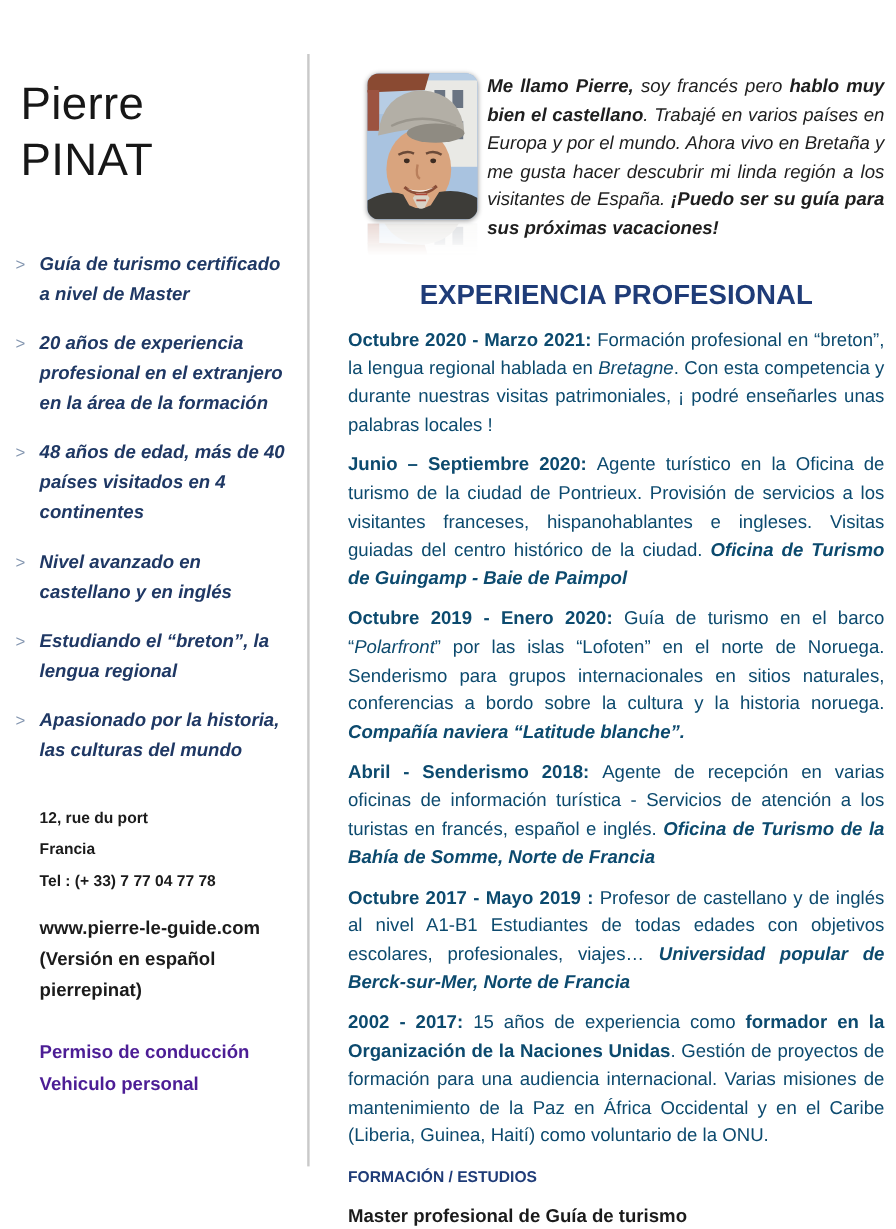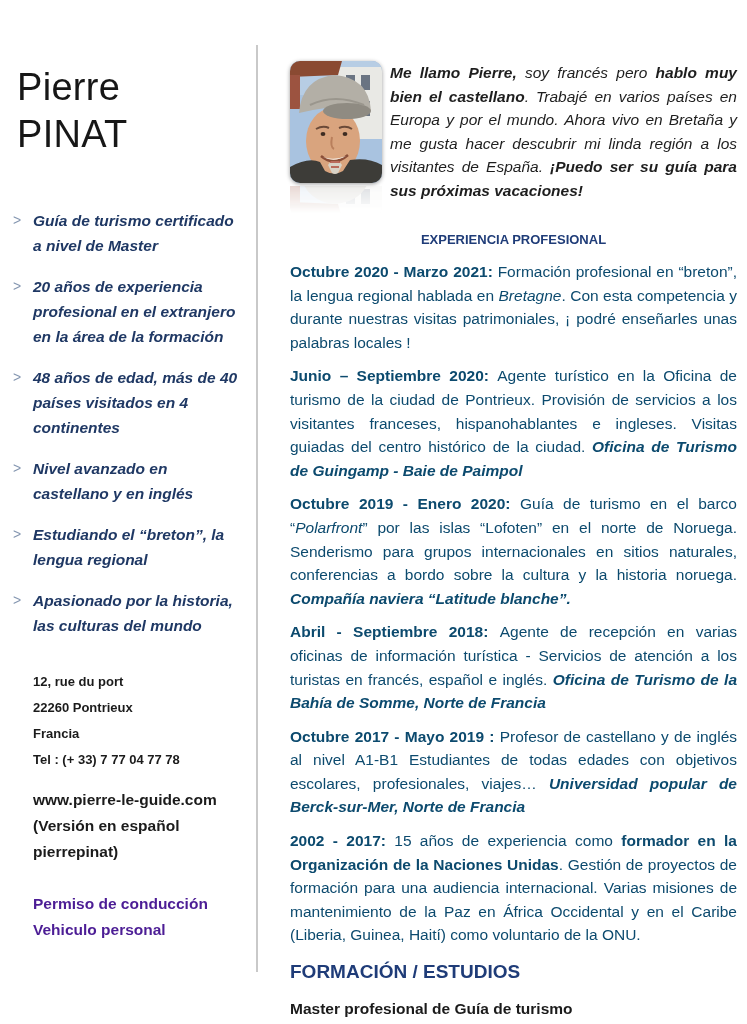--- a/index.html
+++ b/index.html
@@ -22,7 +22,7 @@
   .divider { position:absolute; left:256px; top:45px; width:2px; height:927px; background:#c9c9c9; }
   
   .right-col { position:absolute; left:290px; top:61px; width:447px; font-size:15.5px; }
-  .intro-row { display:flex; gap:8px; min-height:158px; }
+  .intro-row { display:flex; gap:8px; min-height:158px;margin-left:16px; }
   .photo-block { width:92px; flex:none; }
   .photo { width:92px; height:122px; border-radius:10px; overflow:hidden; position:relative;
            box-shadow:0 1px 4px rgba(0,0,0,.4); background:#a9c3e0; }

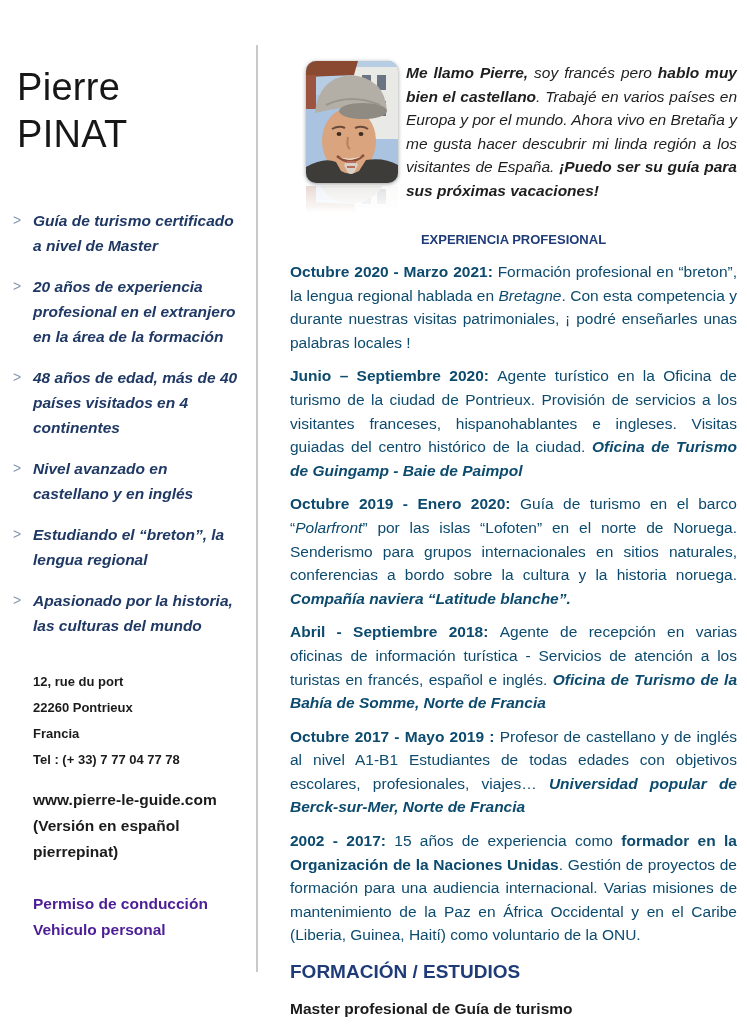--- a/index.html
+++ b/index.html
@@ -35,7 +35,7 @@
   .intro { flex:1; margin:0; font-style:italic; text-align:justify; line-height:23.5px; color:#1e1e1e; }
   .b { font-weight:700; }
   .i { font-style:italic; }
-  .exp-title { text-align:center; color:#1f3c78; font-size:13px; font-weight:700; margin:13px 0 13px; }
+  .exp-title { text-align:center; color:#1f3c78; font-size:23px; font-weight:700; margin:13px 0 13px; }
   .entry { text-align:justify; line-height:23.6px; margin:0 0 10px; color:#0c4a6e; }
   .edu-title { color:#1f3c78; font-size:19px; font-weight:700; margin:14px 0 14px; }
   .edu-head { font-weight:700; margin:0; line-height:23.5px; color:#1b1b1b; }

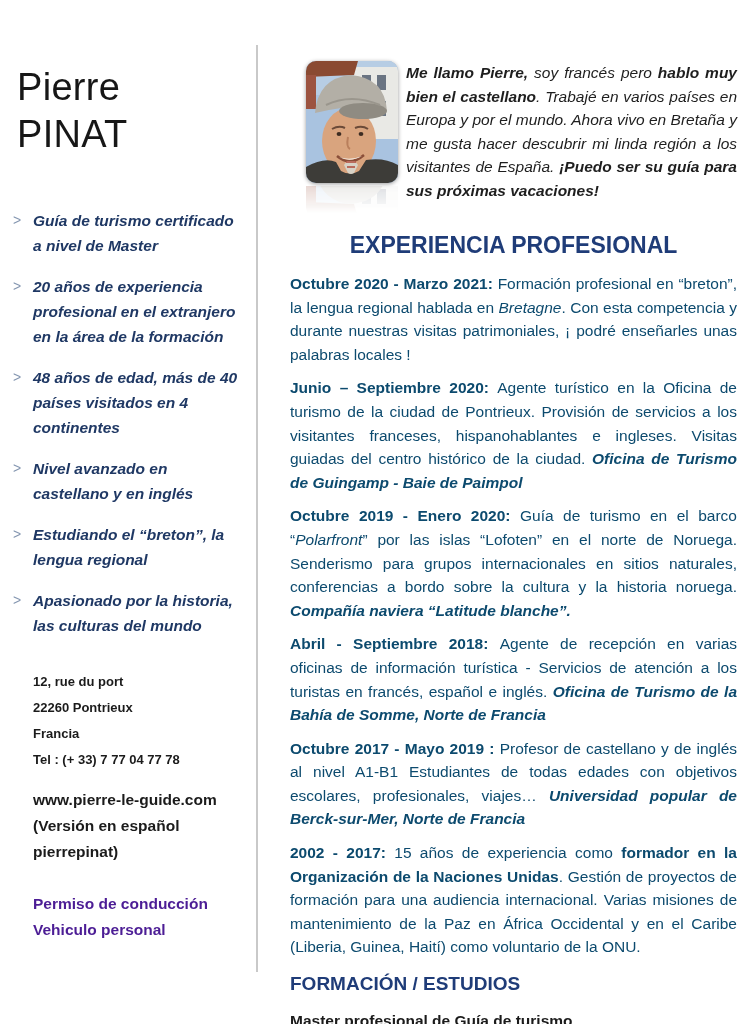--- a/index.html
+++ b/index.html
@@ -152,7 +152,7 @@
     <p class="entry"><span class="b">Octubre 2020 -  Marzo 2021: </span><span>Formación profesional en “breton”, la lengua regional hablada en </span><span class="i">Bretagne</span><span>. Con esta competencia y durante nuestras visitas patrimoniales, ¡ podré enseñarles unas palabras locales !</span></p>
     <p class="entry"><span class="b">Junio – Septiembre 2020: </span><span>Agente turístico en la Oficina de turismo de la ciudad de Pontrieux. Provisión de servicios a los visitantes franceses, hispanohablantes e ingleses. Visitas guiadas del centro histórico de la ciudad. </span><span class="b i">Oficina de Turismo de Guingamp - Baie de Paimpol</span></p>
     <p class="entry"><span class="b">Octubre 2019 -  Enero 2020: </span><span>Guía de turismo en el barco “</span><span class="i">Polarfront</span><span>” por las islas “Lofoten” en el norte de Noruega. Senderismo para grupos internacionales en sitios naturales, conferencias a bordo sobre la cultura y la historia noruega. </span><span class="b i">Compañía naviera “Latitude blanche”.</span></p>
-    <p class="entry"><span class="b">Abril - Septiembre 2018: </span><span>Agente de recepción en varias oficinas de información turística - Servicios de atención a los turistas en francés, español e inglés. </span><span class="b i">Oficina de Turismo de la Bahía de Somme, Norte de Francia</span></p>
+    <p class="entry"><span class="b">Abril - Senderismo 2018: </span><span>Agente de recepción en varias oficinas de información turística - Servicios de atención a los turistas en francés, español e inglés. </span><span class="b i">Oficina de Turismo de la Bahía de Somme, Norte de Francia</span></p>
     <p class="entry"><span class="b">Octubre 2017 - Mayo 2019 : </span><span>Profesor de castellano y de inglés al nivel A1-B1 Estudiantes de todas edades con objetivos escolares, profesionales, viajes… </span><span class="b i">Universidad popular de Berck-sur-Mer, Norte de Francia</span></p>
     <p class="entry"><span class="b">2002 - 2017: </span><span>15 años de experiencia como </span><span class="b">formador en la Organización de la Naciones Unidas</span><span>. Gestión de proyectos de formación para una audiencia internacional. Varias misiones de mantenimiento de la Paz en África Occidental y en el Caribe (Liberia, Guinea, Haití) como voluntario de la ONU.</span></p>
 

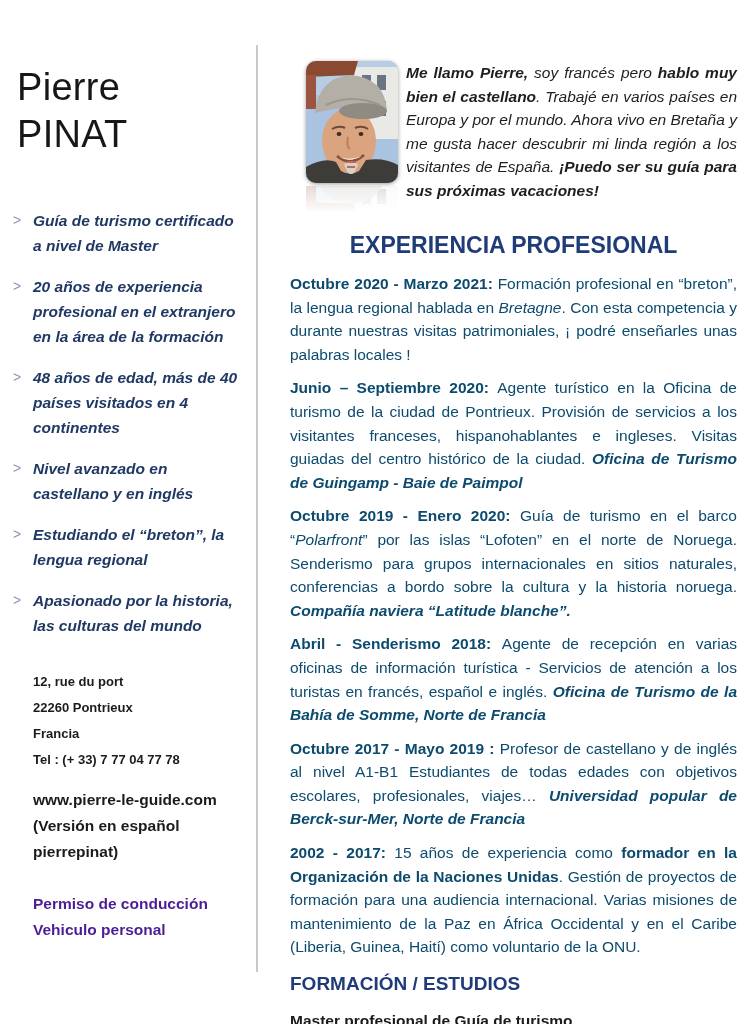--- a/index.html
+++ b/index.html
@@ -111,7 +111,6 @@
 
     <div class="contact indent">
       <div>12, rue du port</div>
-      <div>22260 Pontrieux</div>
       <div>Francia</div>
       <div>Tel : (+ 33) 7 77 04 77 78</div>
     </div>

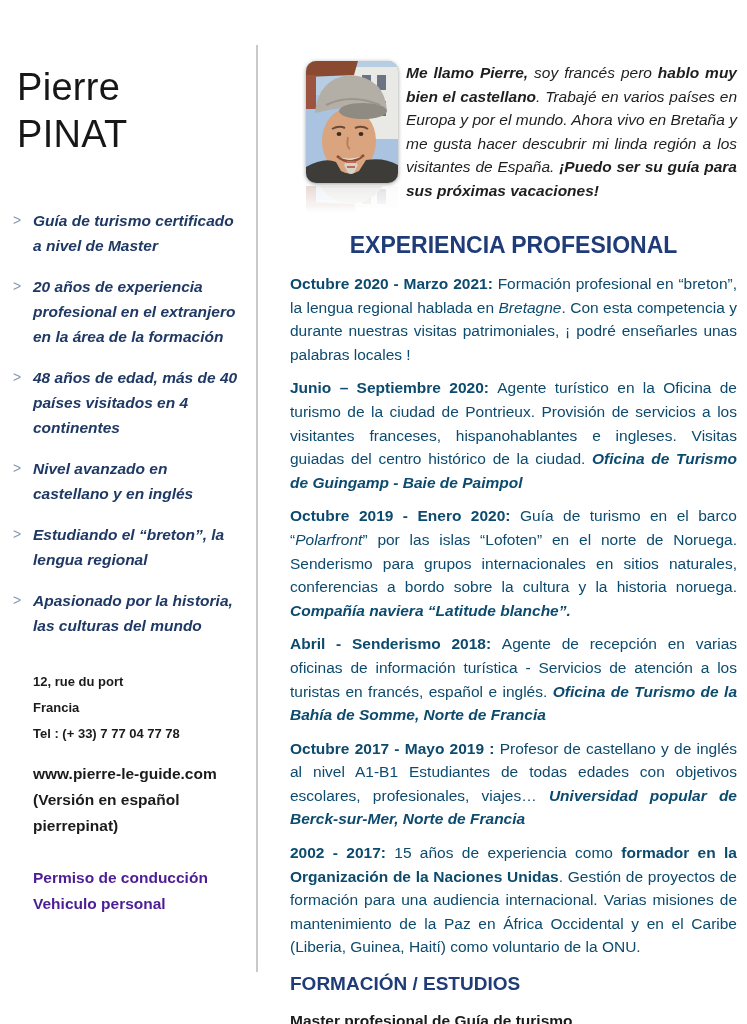--- a/index.html
+++ b/index.html
@@ -37,7 +37,7 @@
   .i { font-style:italic; }
   .exp-title { text-align:center; color:#1f3c78; font-size:23px; font-weight:700; margin:13px 0 13px; }
   .entry { text-align:justify; line-height:23.6px; margin:0 0 10px; color:#0c4a6e; }
-  .edu-title { color:#1f3c78; font-size:19px; font-weight:700; margin:14px 0 14px; }
+  .edu-title { color:#1f3c78; font-size:13px; font-weight:700; margin:14px 0 14px; }
   .edu-head { font-weight:700; margin:0; line-height:23.5px; color:#1b1b1b; }
 </style>
 </head>

